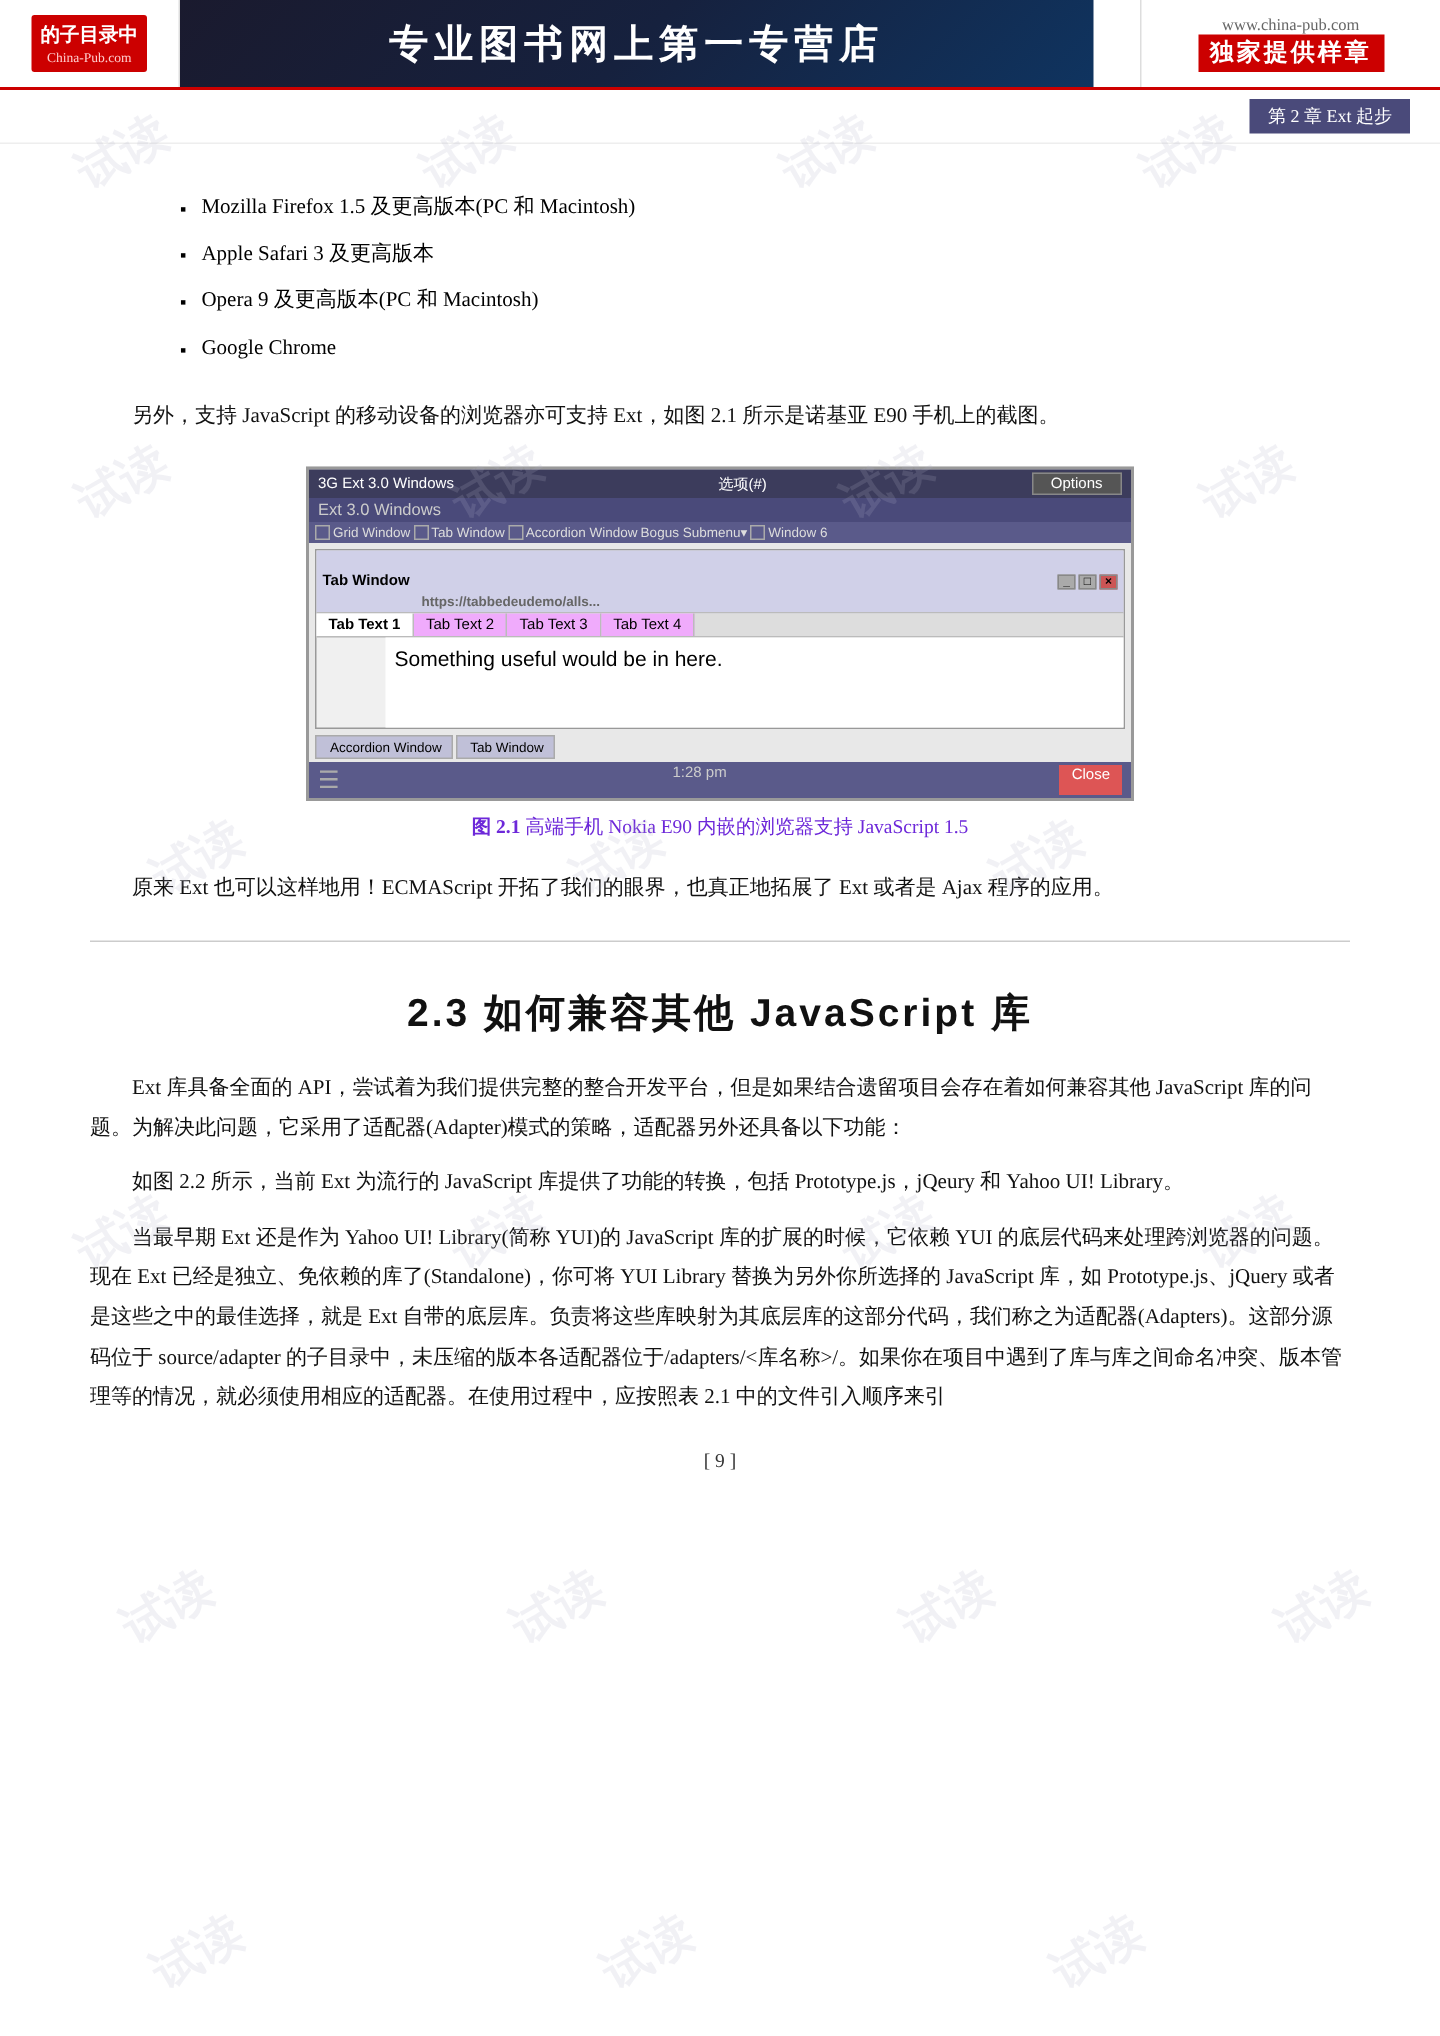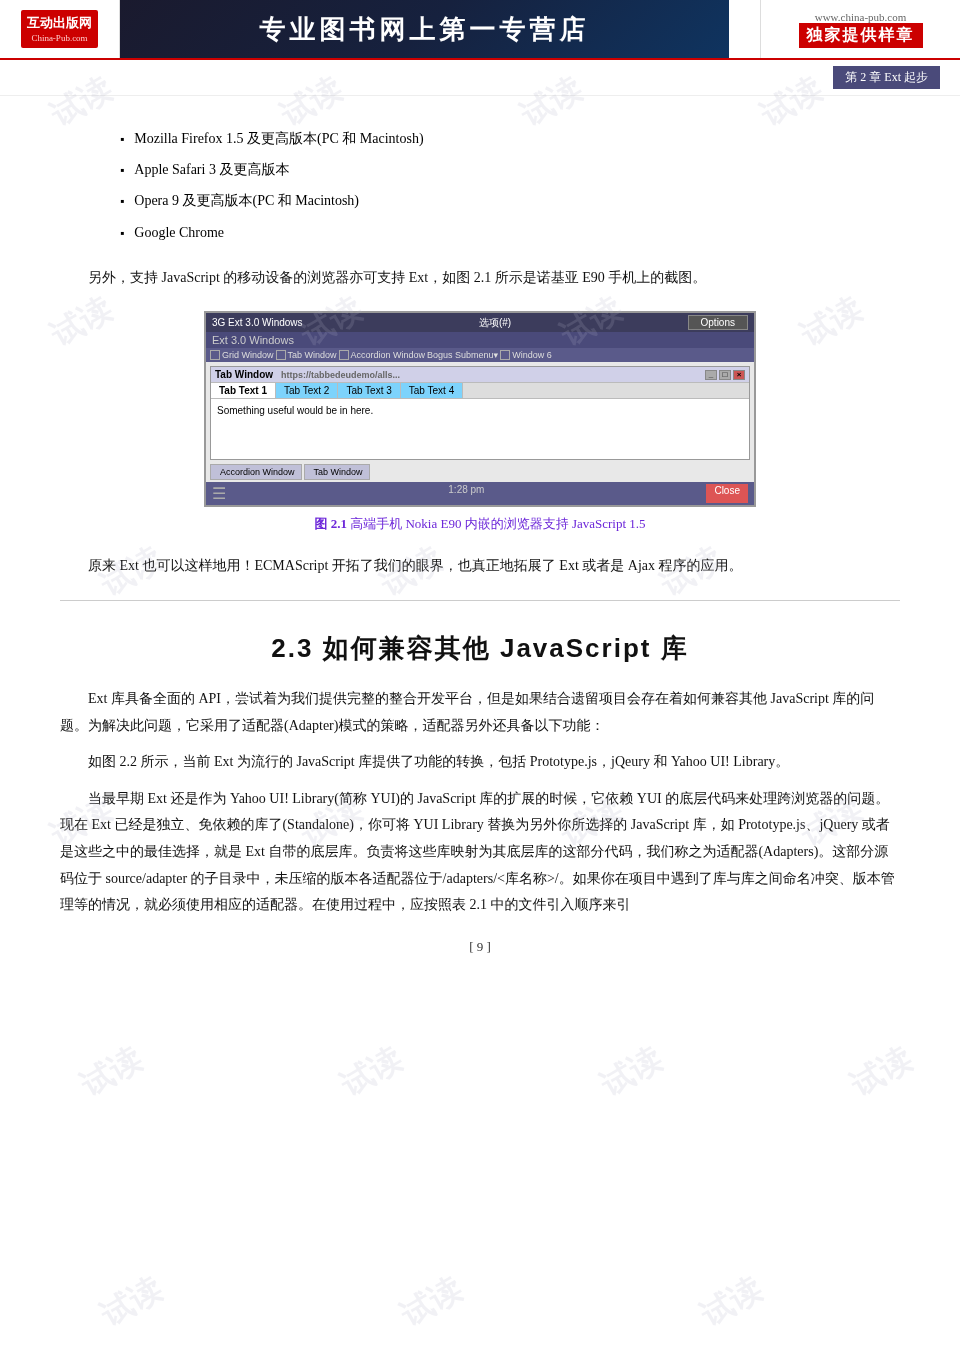--- a/index.html
+++ b/index.html
@@ -350,7 +350,7 @@
 <header class="header">
   <div class="header-logo">
     <div class="logo-box">
-      <div class="logo-en">互动出版网</div>
+      <div class="logo-en">的子目录中</div>
       <div class="logo-cn">China-Pub.com</div>
     </div>
   </div>

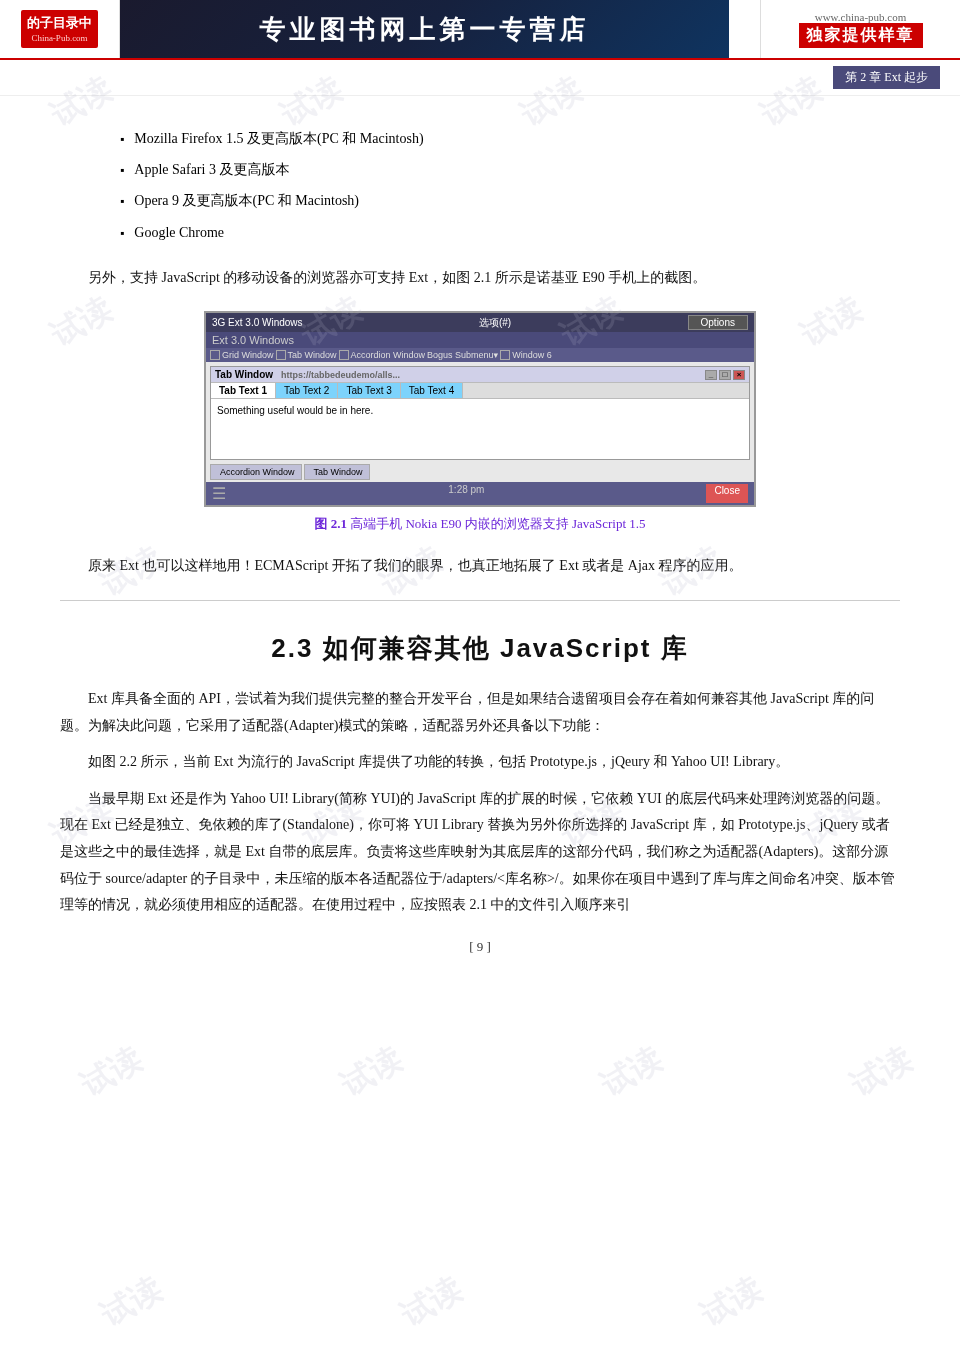--- a/index.html
+++ b/index.html
@@ -423,7 +423,7 @@
       <div class="phone-window">
         <div class="phone-window-title">
           <span>Tab Window</span>
-          <span style="font-size:9px;color:#666;flex:1;margin-left:8px;overflow:hidden;white-space:nowrap;">https://tabbedeudemo/alls...</span>
+          <span style="font-size:9px;color:#666;flex:1;margin-left:8px;overflow:hidden;white-space:nowrap;margin-top:27px;">https://tabbedeudemo/alls...</span>
           <div class="phone-window-controls">
             <div class="phone-window-btn">_</div>
             <div class="phone-window-btn">□</div>

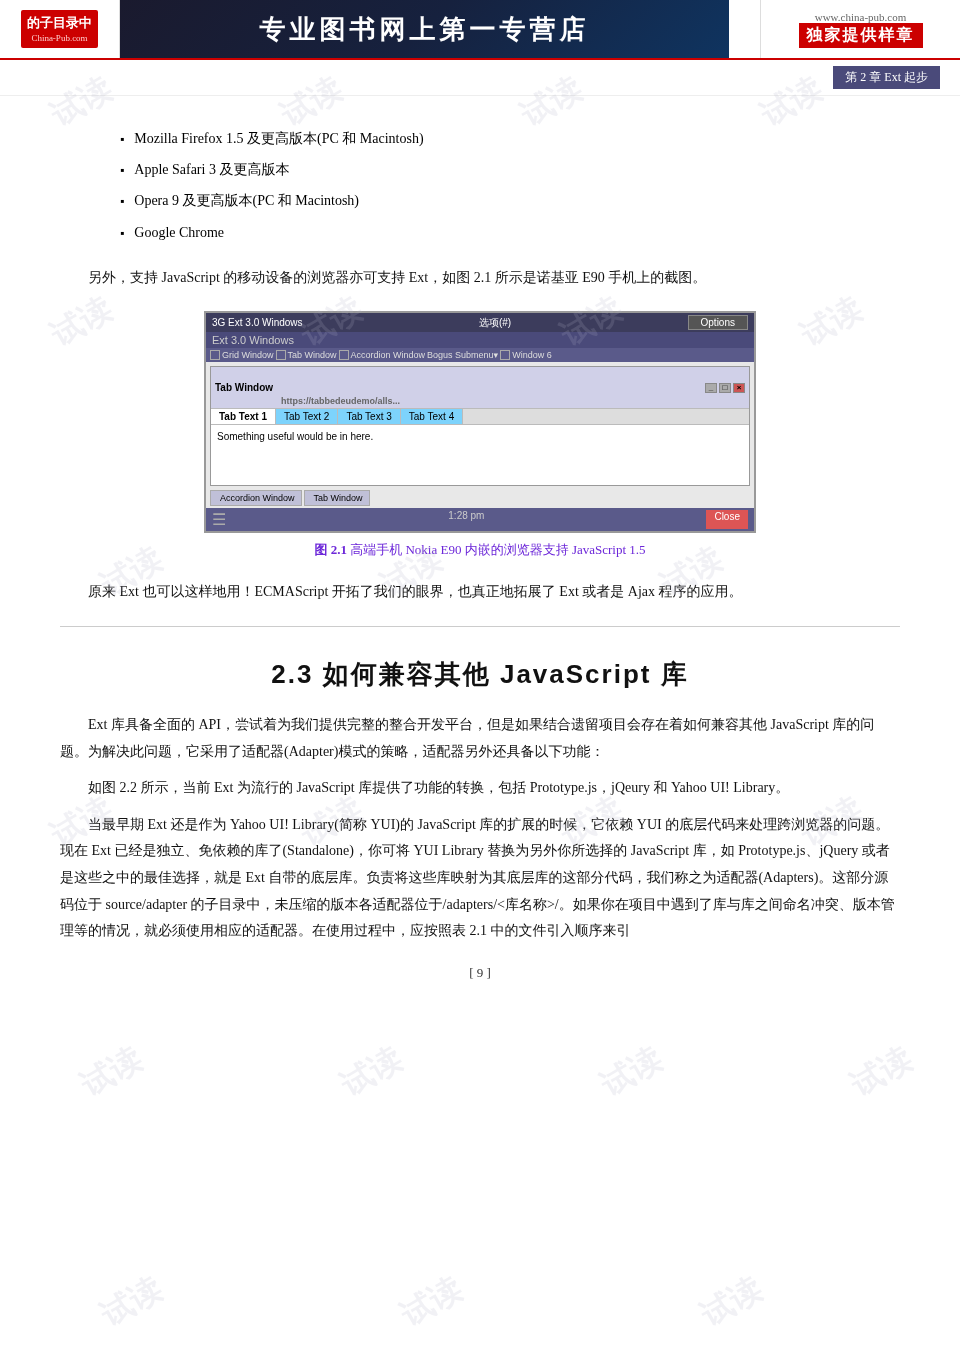--- a/index.html
+++ b/index.html
@@ -249,7 +249,7 @@
       padding: 2px 8px;
       font-size: 10px;
       border-right: 1px solid #bbb;
-      background: #7dd3fc;
+      background: #f0abfc;
     }
     .phone-tab.active {
       background: #fff;

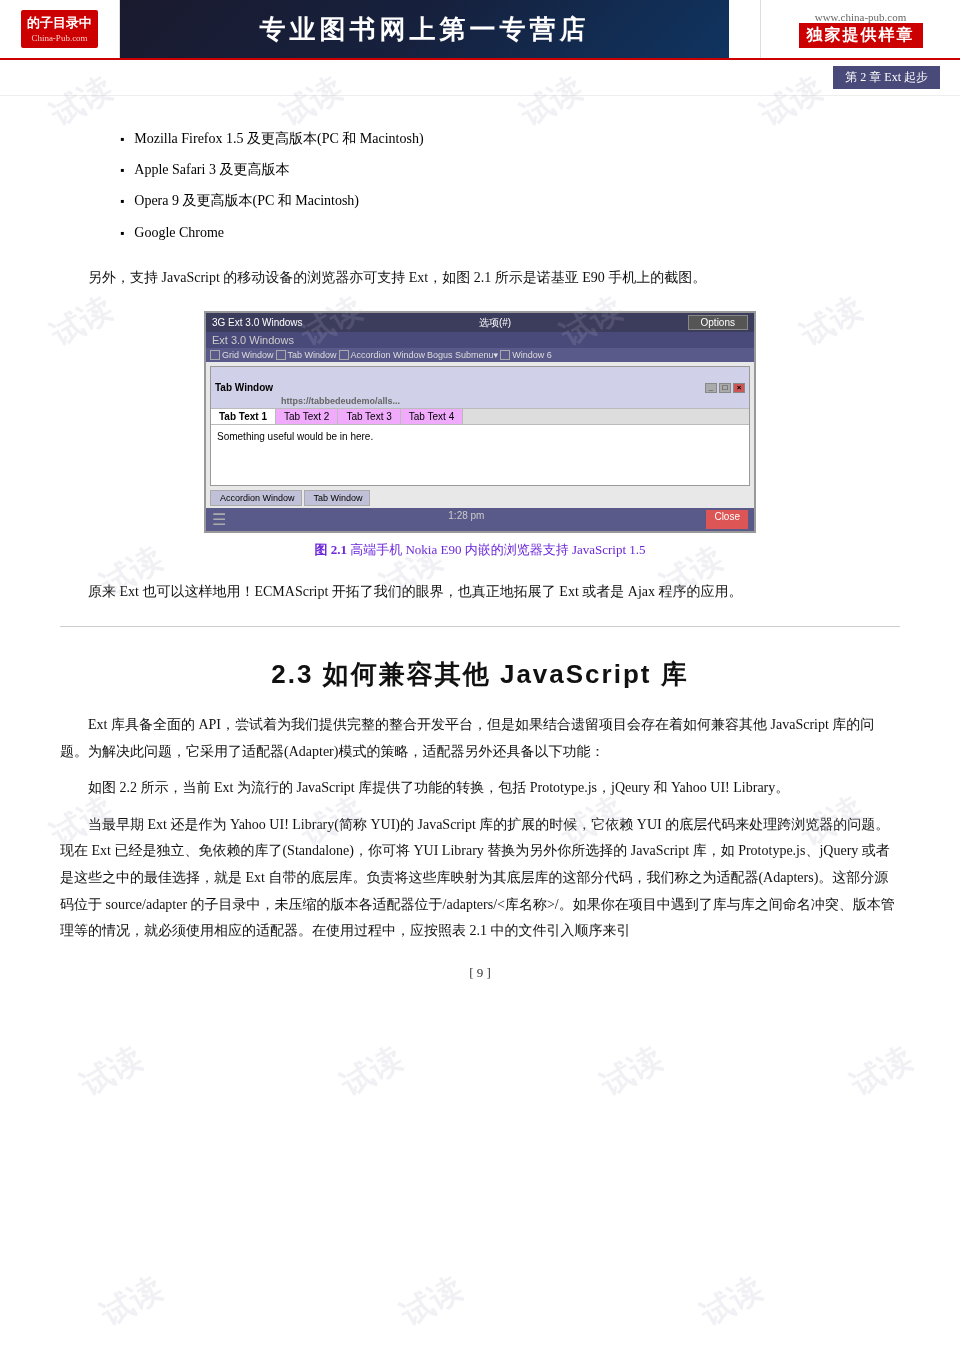--- a/index.html
+++ b/index.html
@@ -258,8 +258,9 @@
     .phone-content {
       background: #fff;
       padding: 6px;
-      font-size: 10px;
+      font-size: 14px;
       min-height: 60px;
+      margin-left: 46px;
     }
     .phone-bottom-bar {
       background: #5a5a8a;

